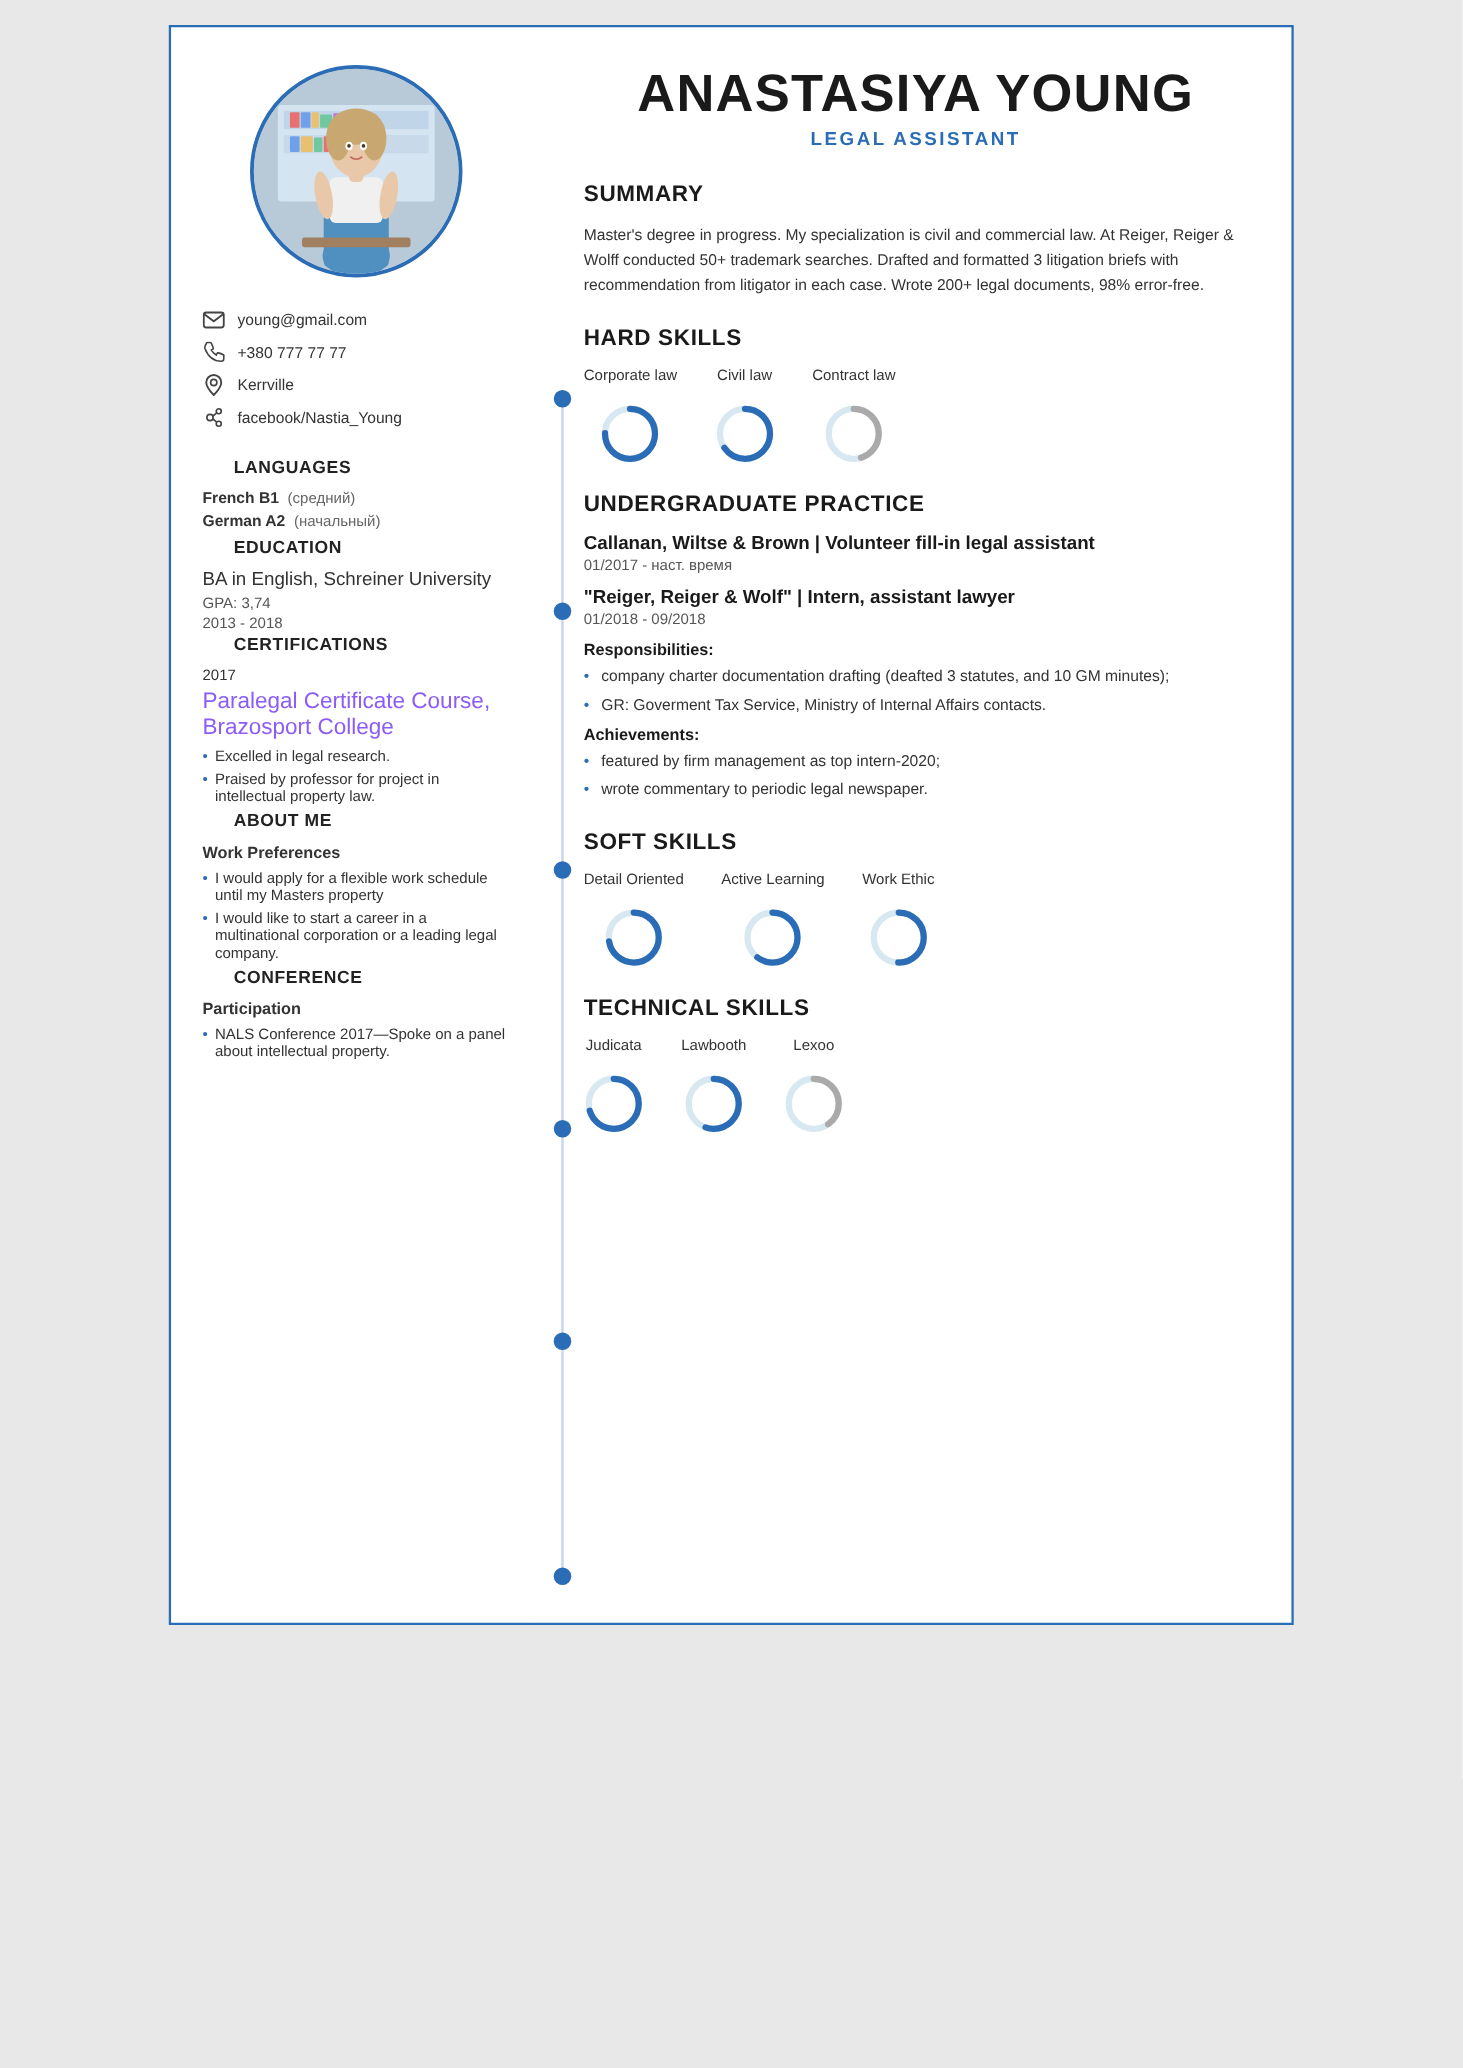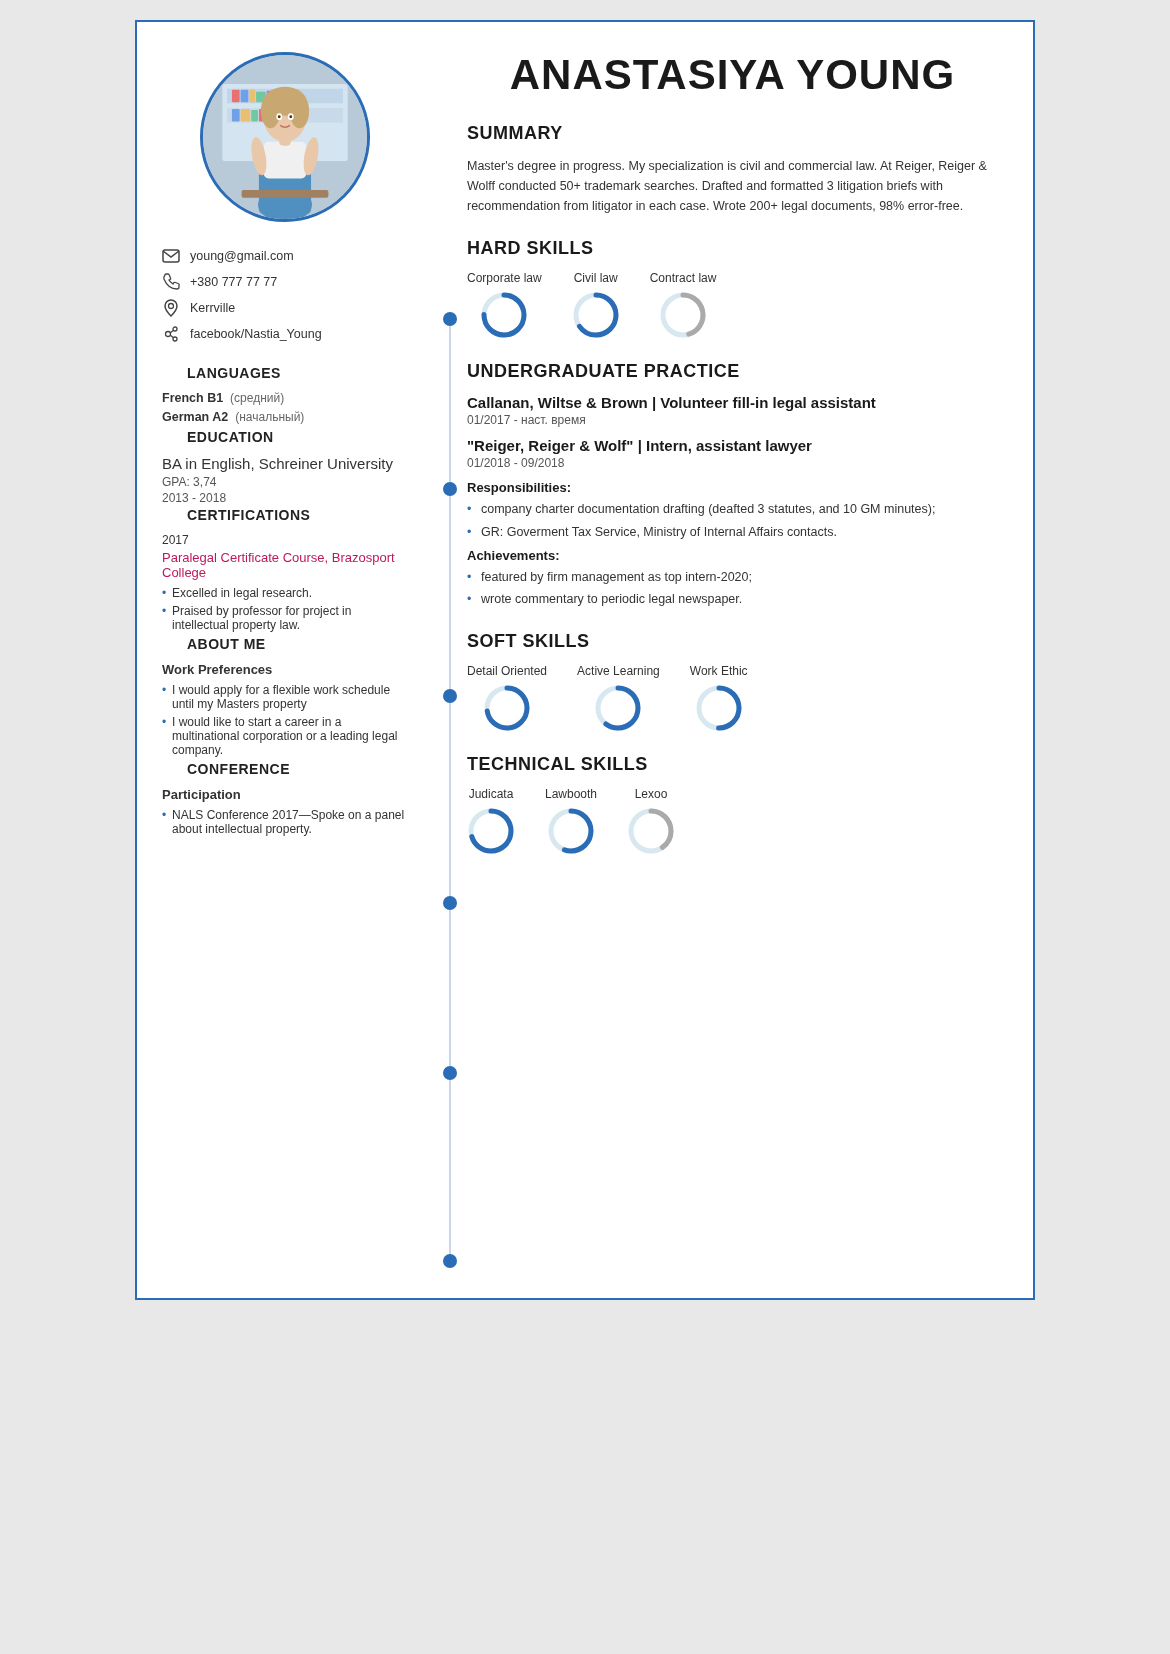--- a/index.html
+++ b/index.html
@@ -315,6 +315,7 @@
 
     <div class="name-title">
       <div class="full-name">ANASTASIYA YOUNG</div>
+      <div class="job-title">LEGAL ASSISTANT</div>
     </div>
 
     <div class="right-section">

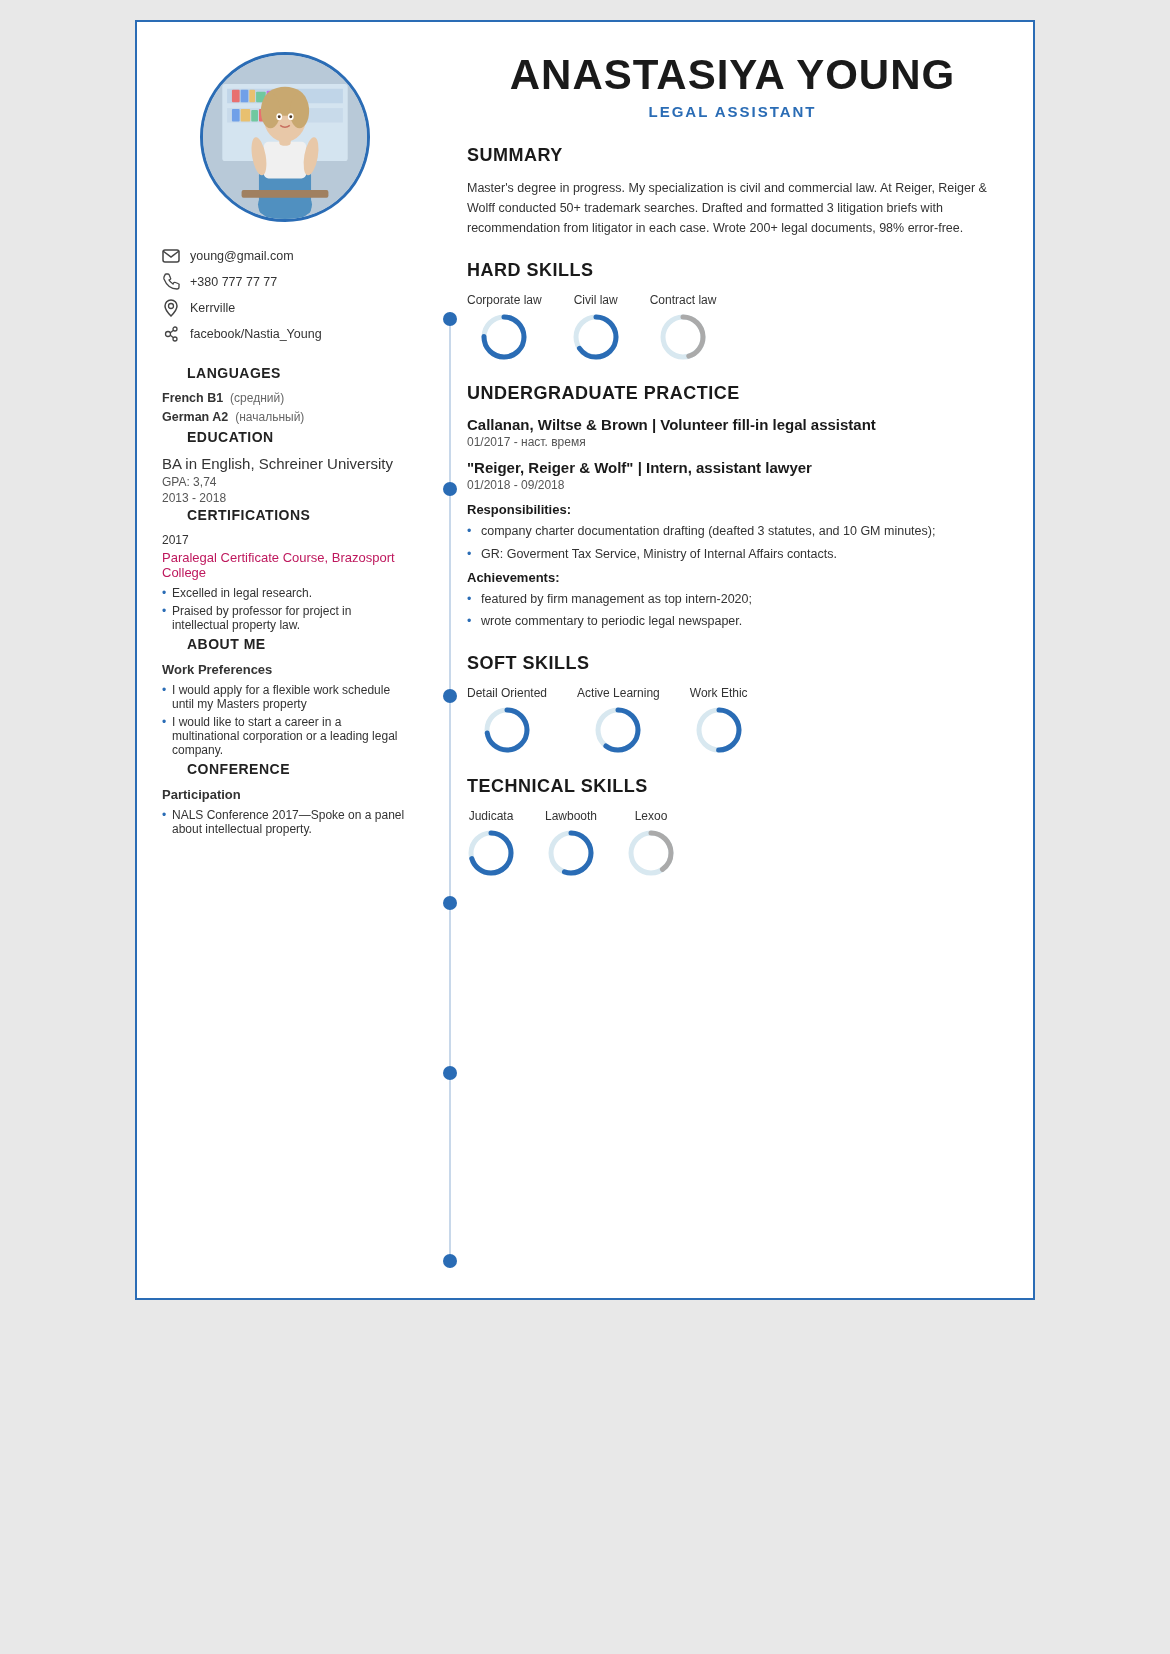--- a/index.html
+++ b/index.html
@@ -163,7 +163,7 @@
       display: flex;
       flex-direction: column;
       align-items: center;
-      gap: 6px;
+      gap: 16px;
     }
     .skill-label { font-size: 12px; color: #333; }
 

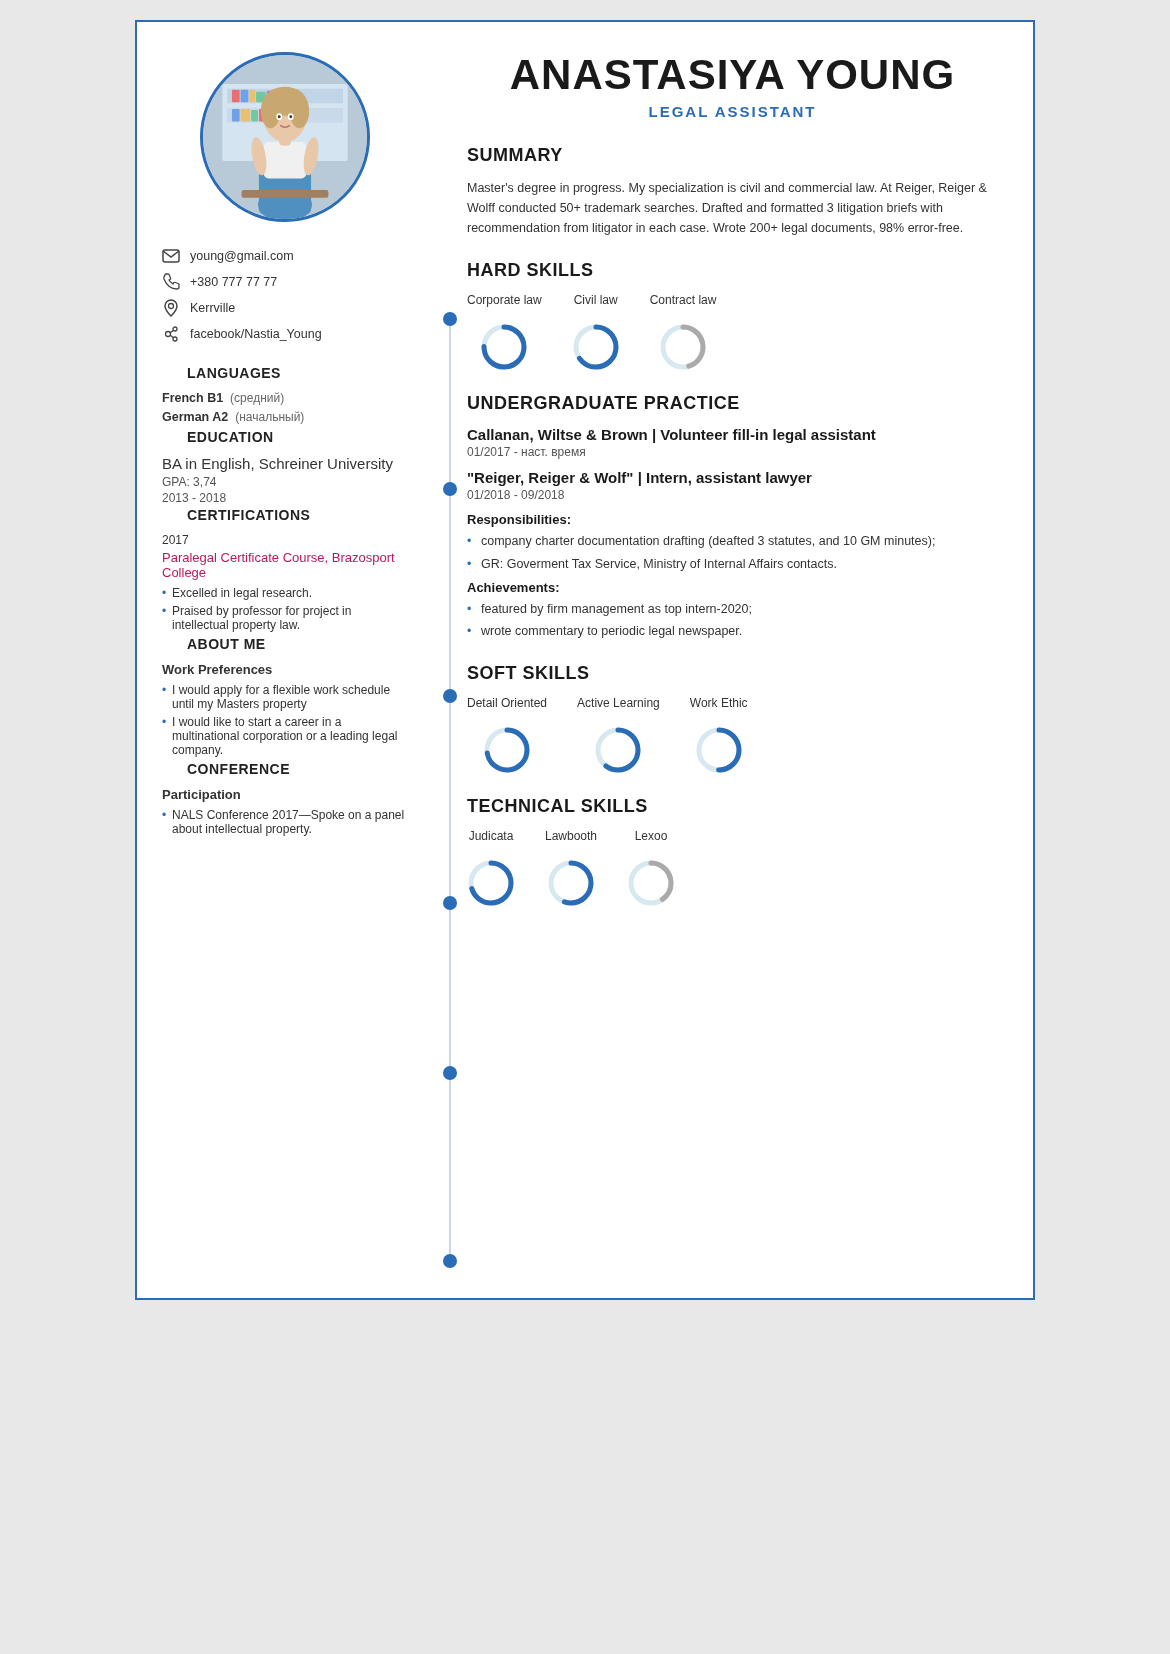--- a/index.html
+++ b/index.html
@@ -109,7 +109,7 @@
 
     
     .cert-year { font-size: 12px; color: #333; margin-bottom: 3px; }
-    .cert-name { font-size: 13px; color: #be185d; margin-bottom: 6px; }
+    .cert-name { font-size: 18px; color: #8b5cf6; margin-bottom: 6px; }
     .bullet-item { font-size: 12px; color: #333; margin-bottom: 4px; padding-left: 10px; position: relative; }
     .bullet-item::before { content: "•"; position: absolute; left: 0; color: #2a6cb5; }
 

